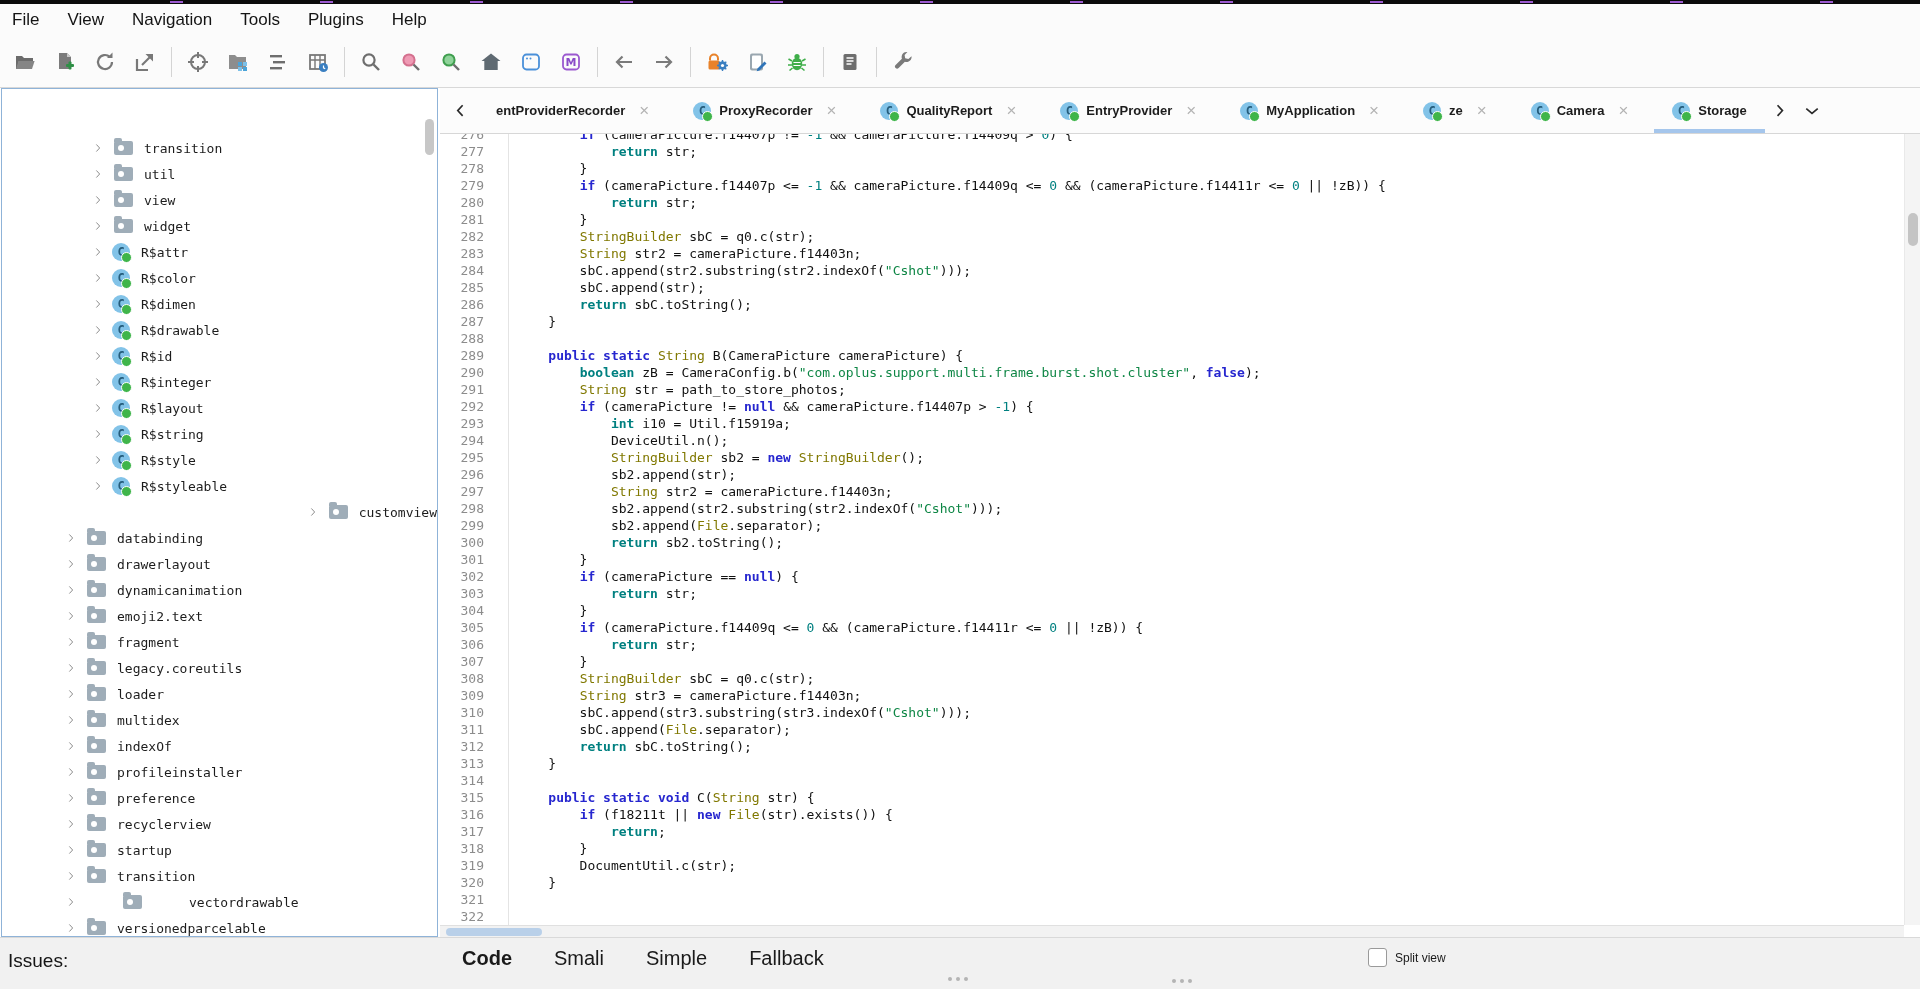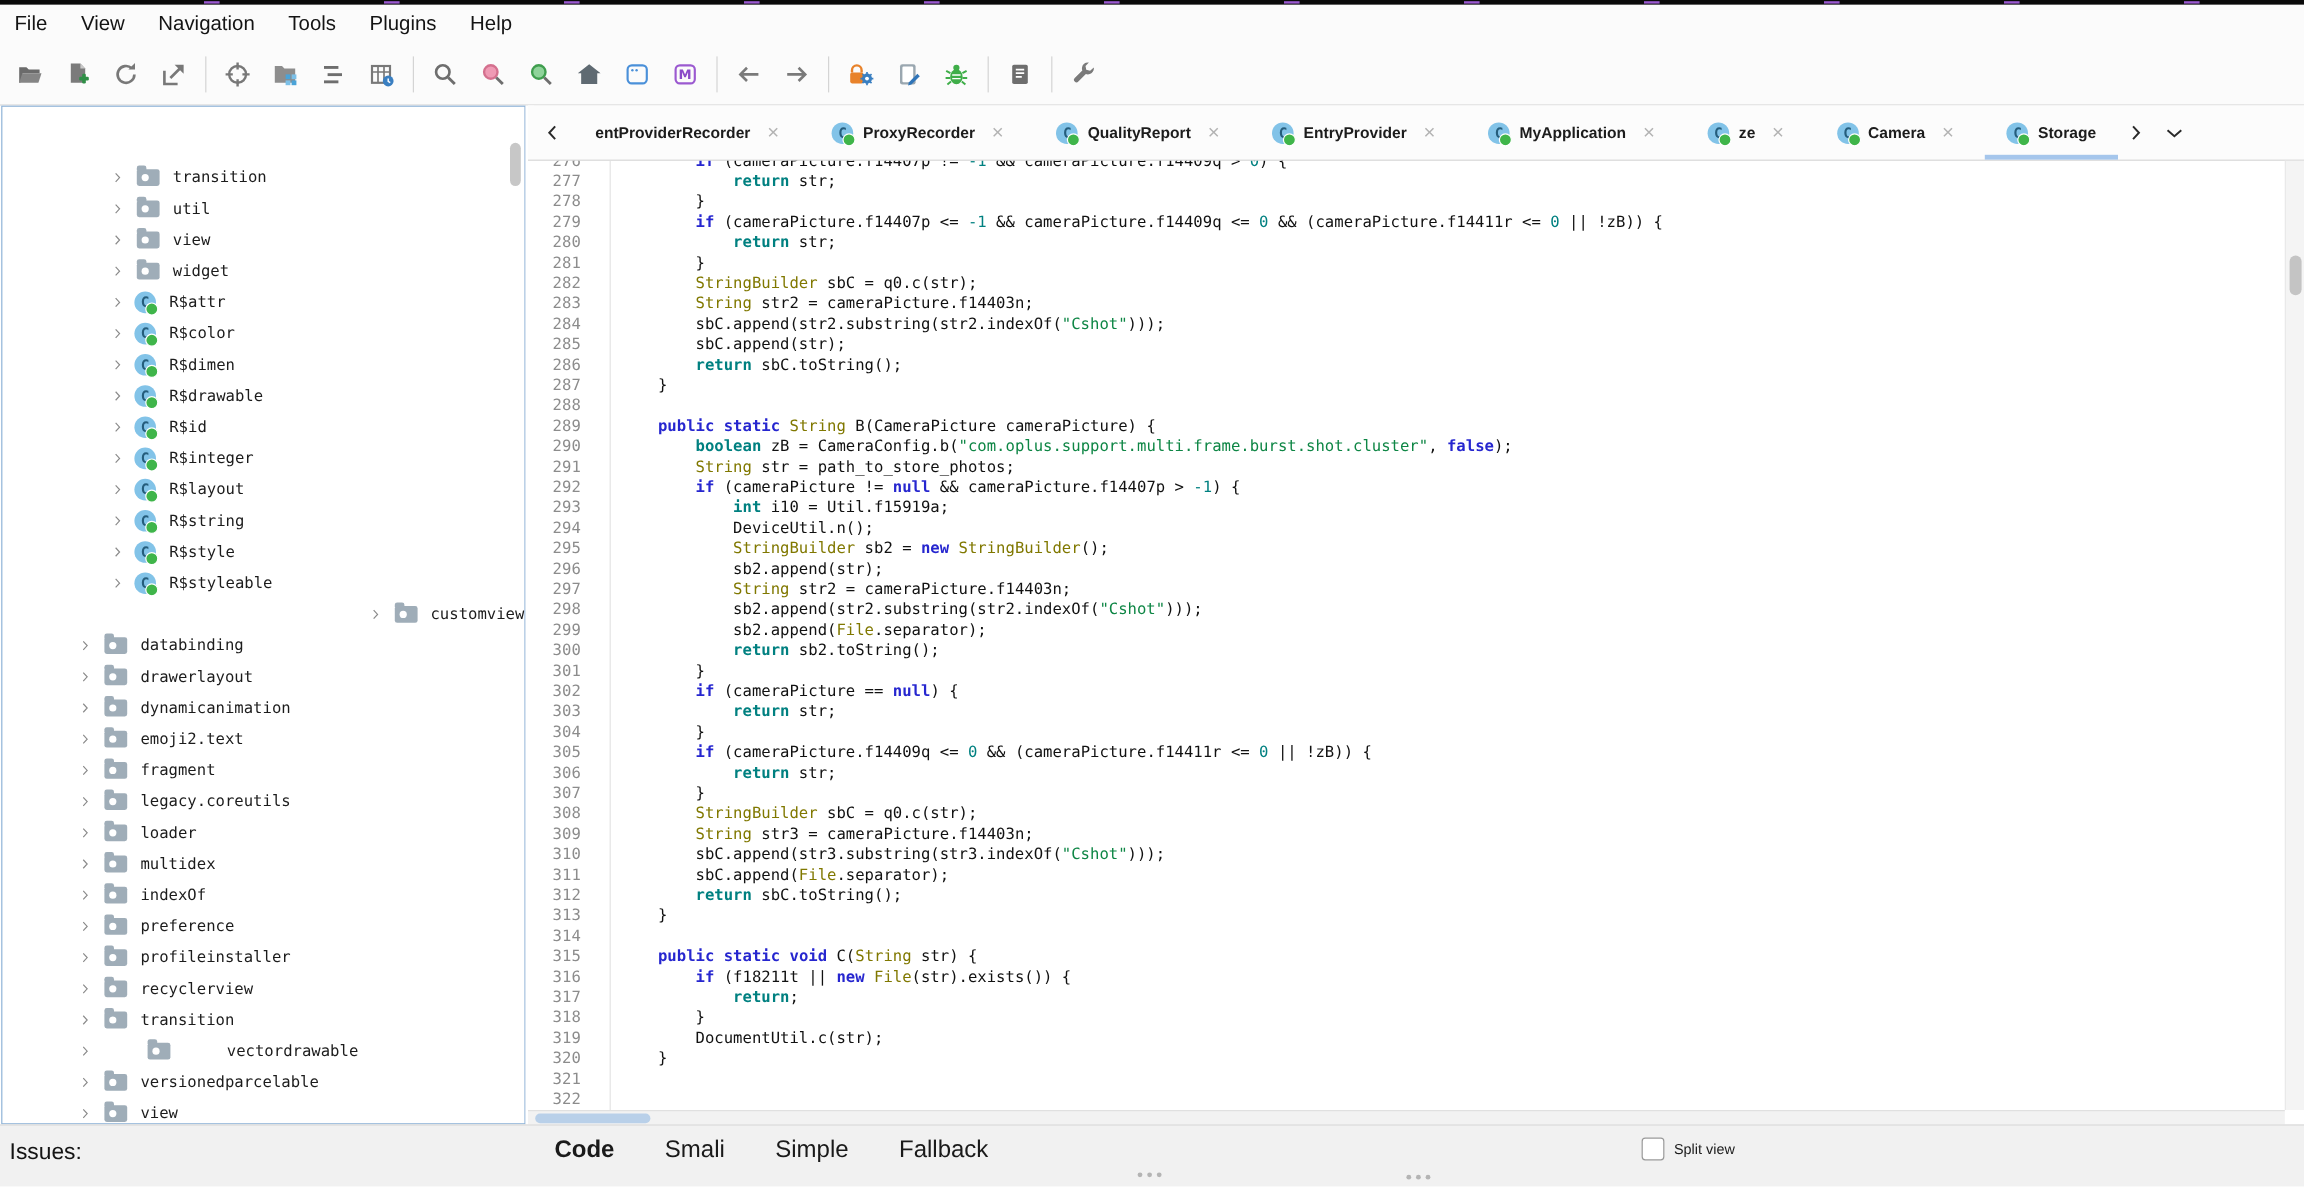--- a/index.html
+++ b/index.html
@@ -537,16 +537,16 @@
             </svg>
           </span>
           <span class="folder-ic"></span>
+          <span class="lbl">profileinstaller</span>
+        </div>
+        <div class="tree-row" style="padding-left: 63px;">
+          <span class="chev">
+            <svg width="12" height="12" viewBox="0 0 22 22">
+              <path d="M8 4.5l6 6.5-6 6.5" fill="none" stroke="#8a8a8a" stroke-width="1.8"></path>
+            </svg>
+          </span>
+          <span class="folder-ic"></span>
           <span class="lbl">preference</span>
-        </div>
-        <div class="tree-row" style="padding-left: 63px;">
-          <span class="chev">
-            <svg width="12" height="12" viewBox="0 0 22 22">
-              <path d="M8 4.5l6 6.5-6 6.5" fill="none" stroke="#8a8a8a" stroke-width="1.8"></path>
-            </svg>
-          </span>
-          <span class="folder-ic"></span>
-          <span class="lbl">profileinstaller</span>
         </div>
         <div class="tree-row" style="padding-left: 63px;">
           <span class="chev">

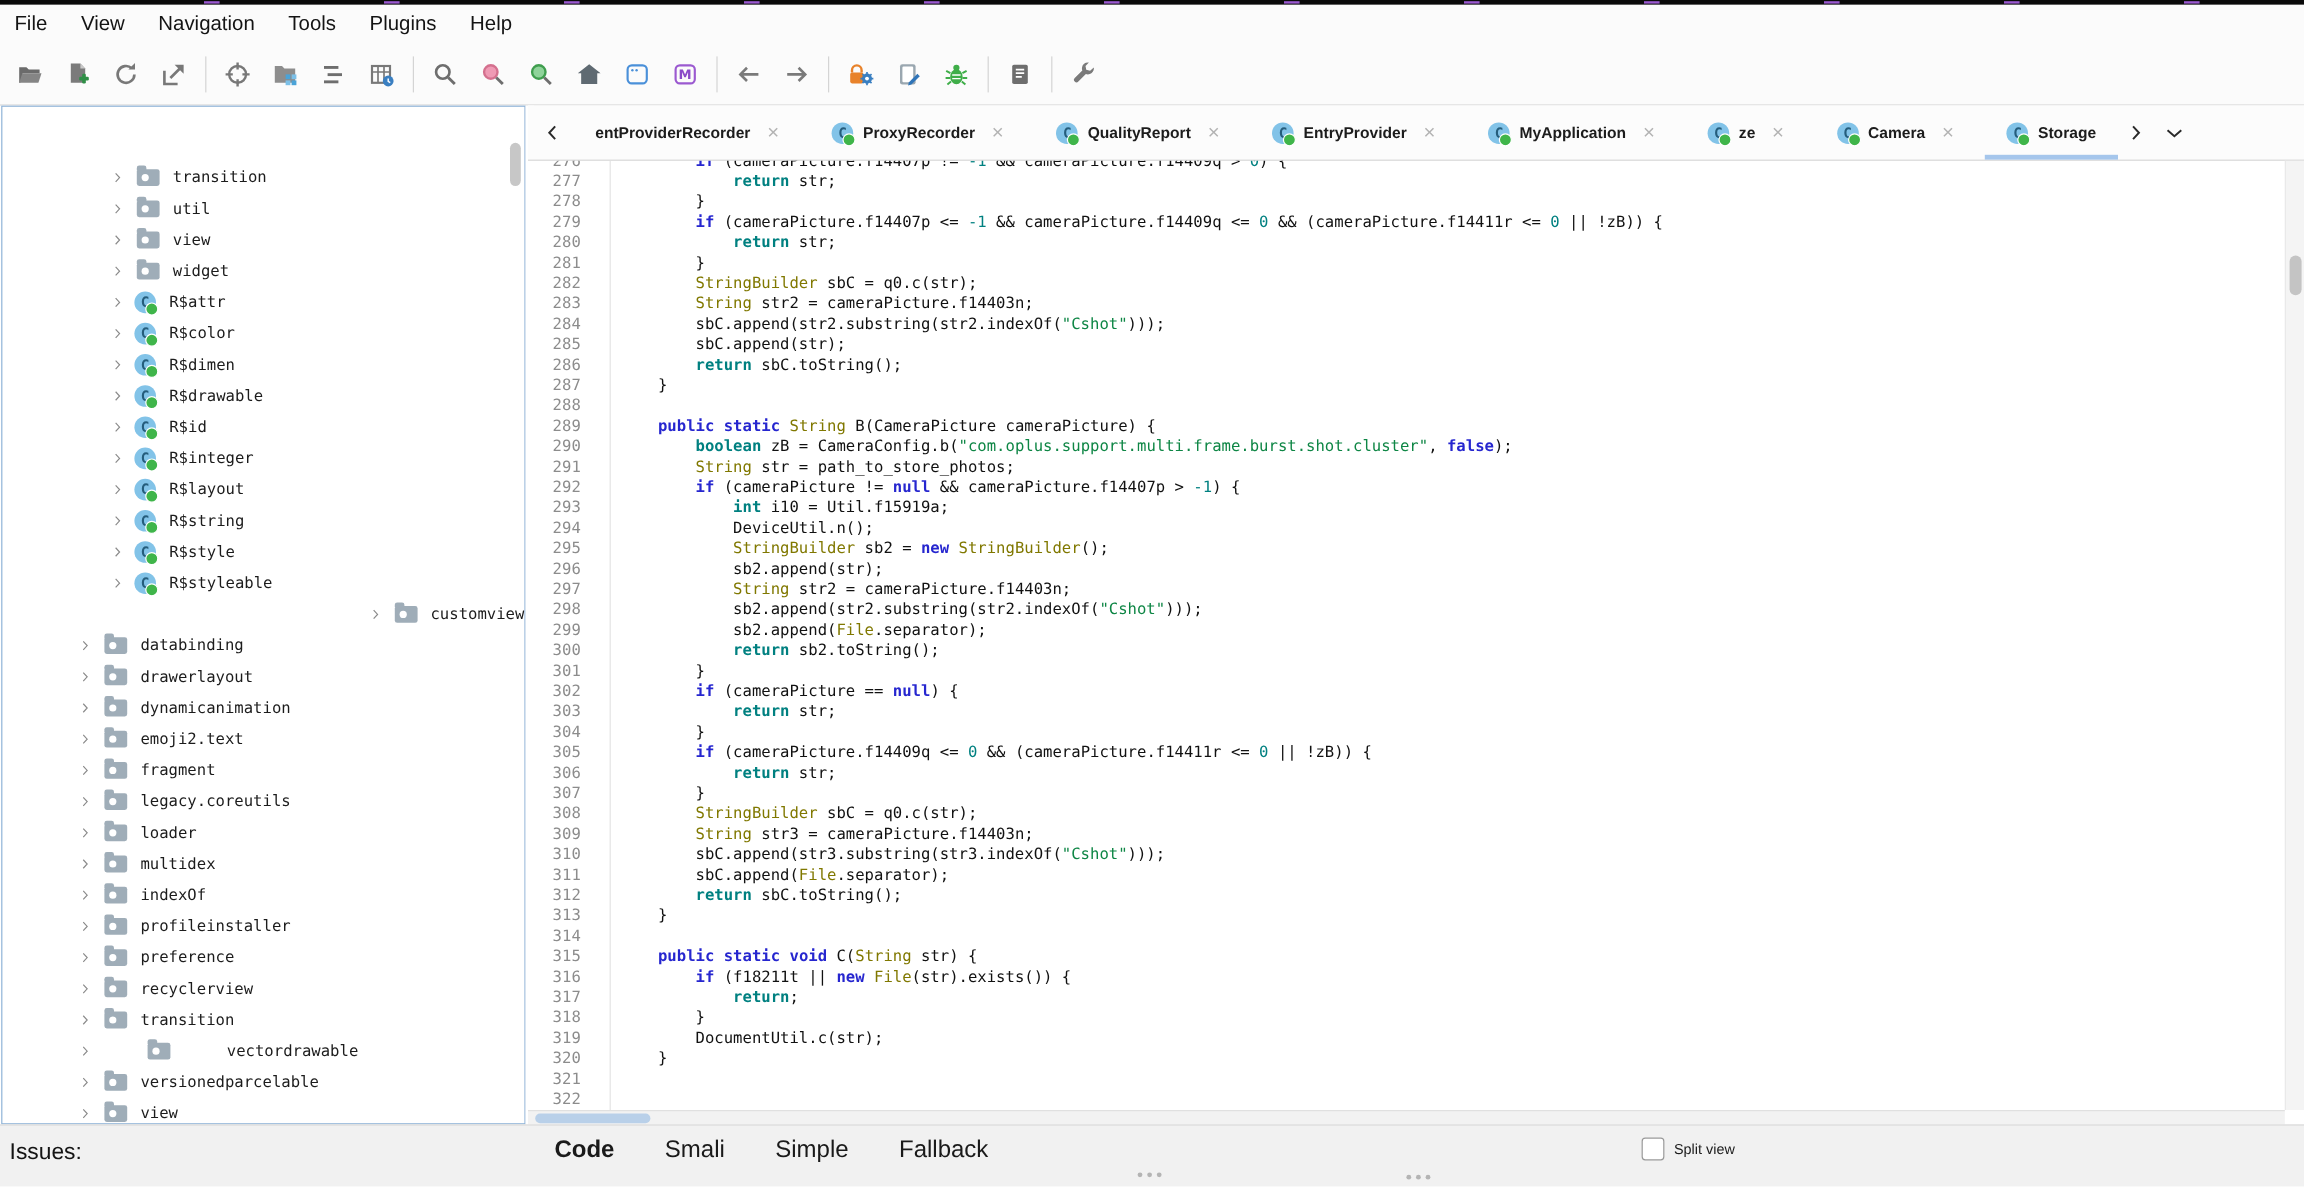--- a/index.html
+++ b/index.html
@@ -556,6 +556,15 @@
           </span>
           <span class="folder-ic"></span>
           <span class="lbl">recyclerview</span>
+        </div>
+        <div class="tree-row" style="padding-left: 63px;">
+          <span class="chev">
+            <svg width="12" height="12" viewBox="0 0 22 22">
+              <path d="M8 4.5l6 6.5-6 6.5" fill="none" stroke="#8a8a8a" stroke-width="1.8"></path>
+            </svg>
+          </span>
+          <span class="folder-ic"></span>
+          <span class="lbl">startup</span>
         </div>
         <div class="tree-row" style="padding-left: 63px;">
           <span class="chev">

